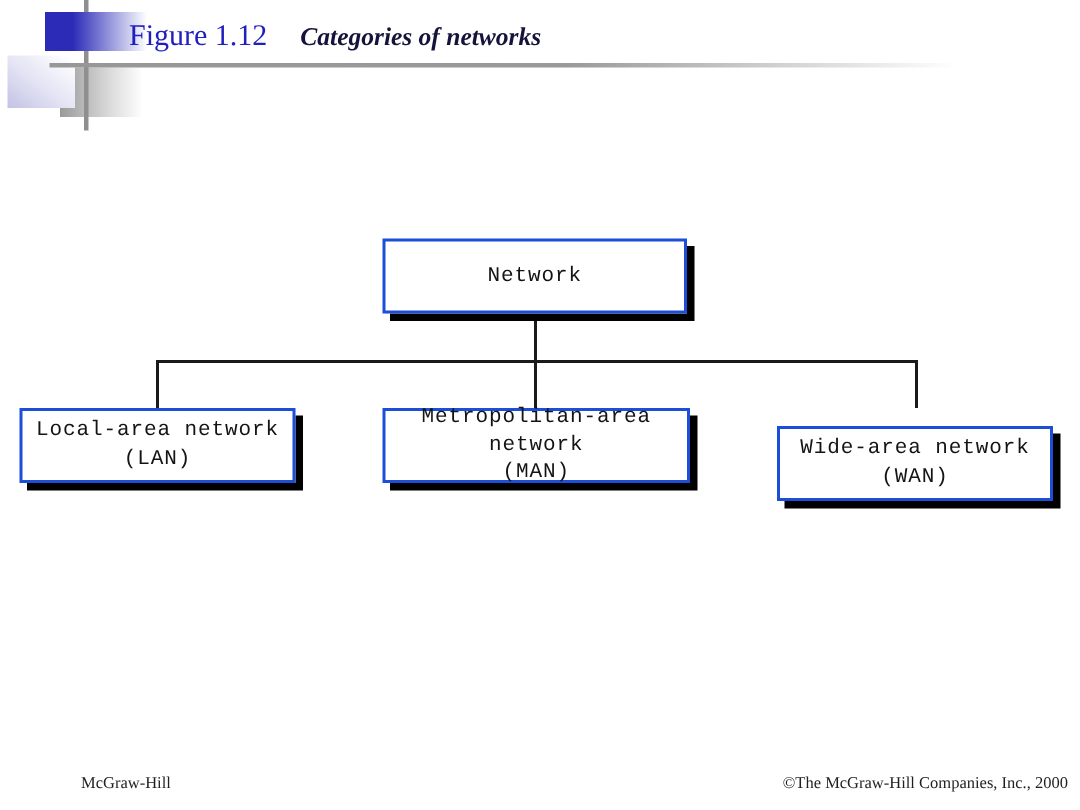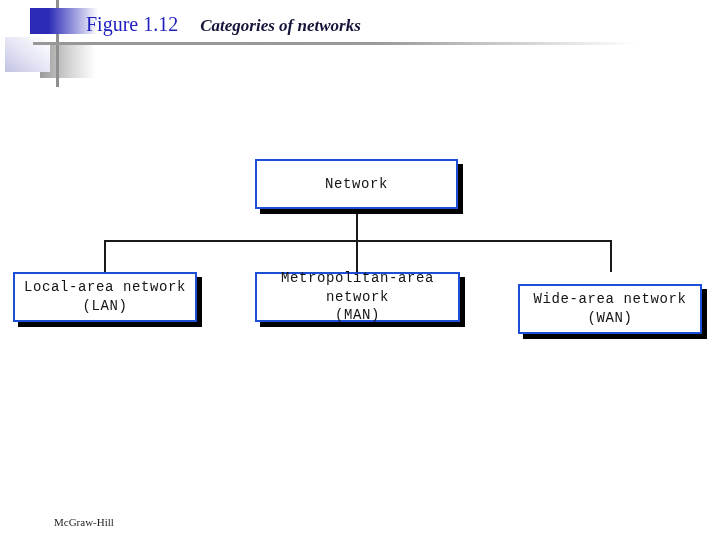--- a/index.html
+++ b/index.html
@@ -145,6 +145,7 @@
   </div>
 
   <div class="footer-left">McGraw-Hill</div>
+  <div class="footer-right">©The McGraw-Hill Companies, Inc., 2000</div>
 
 </div>
 

